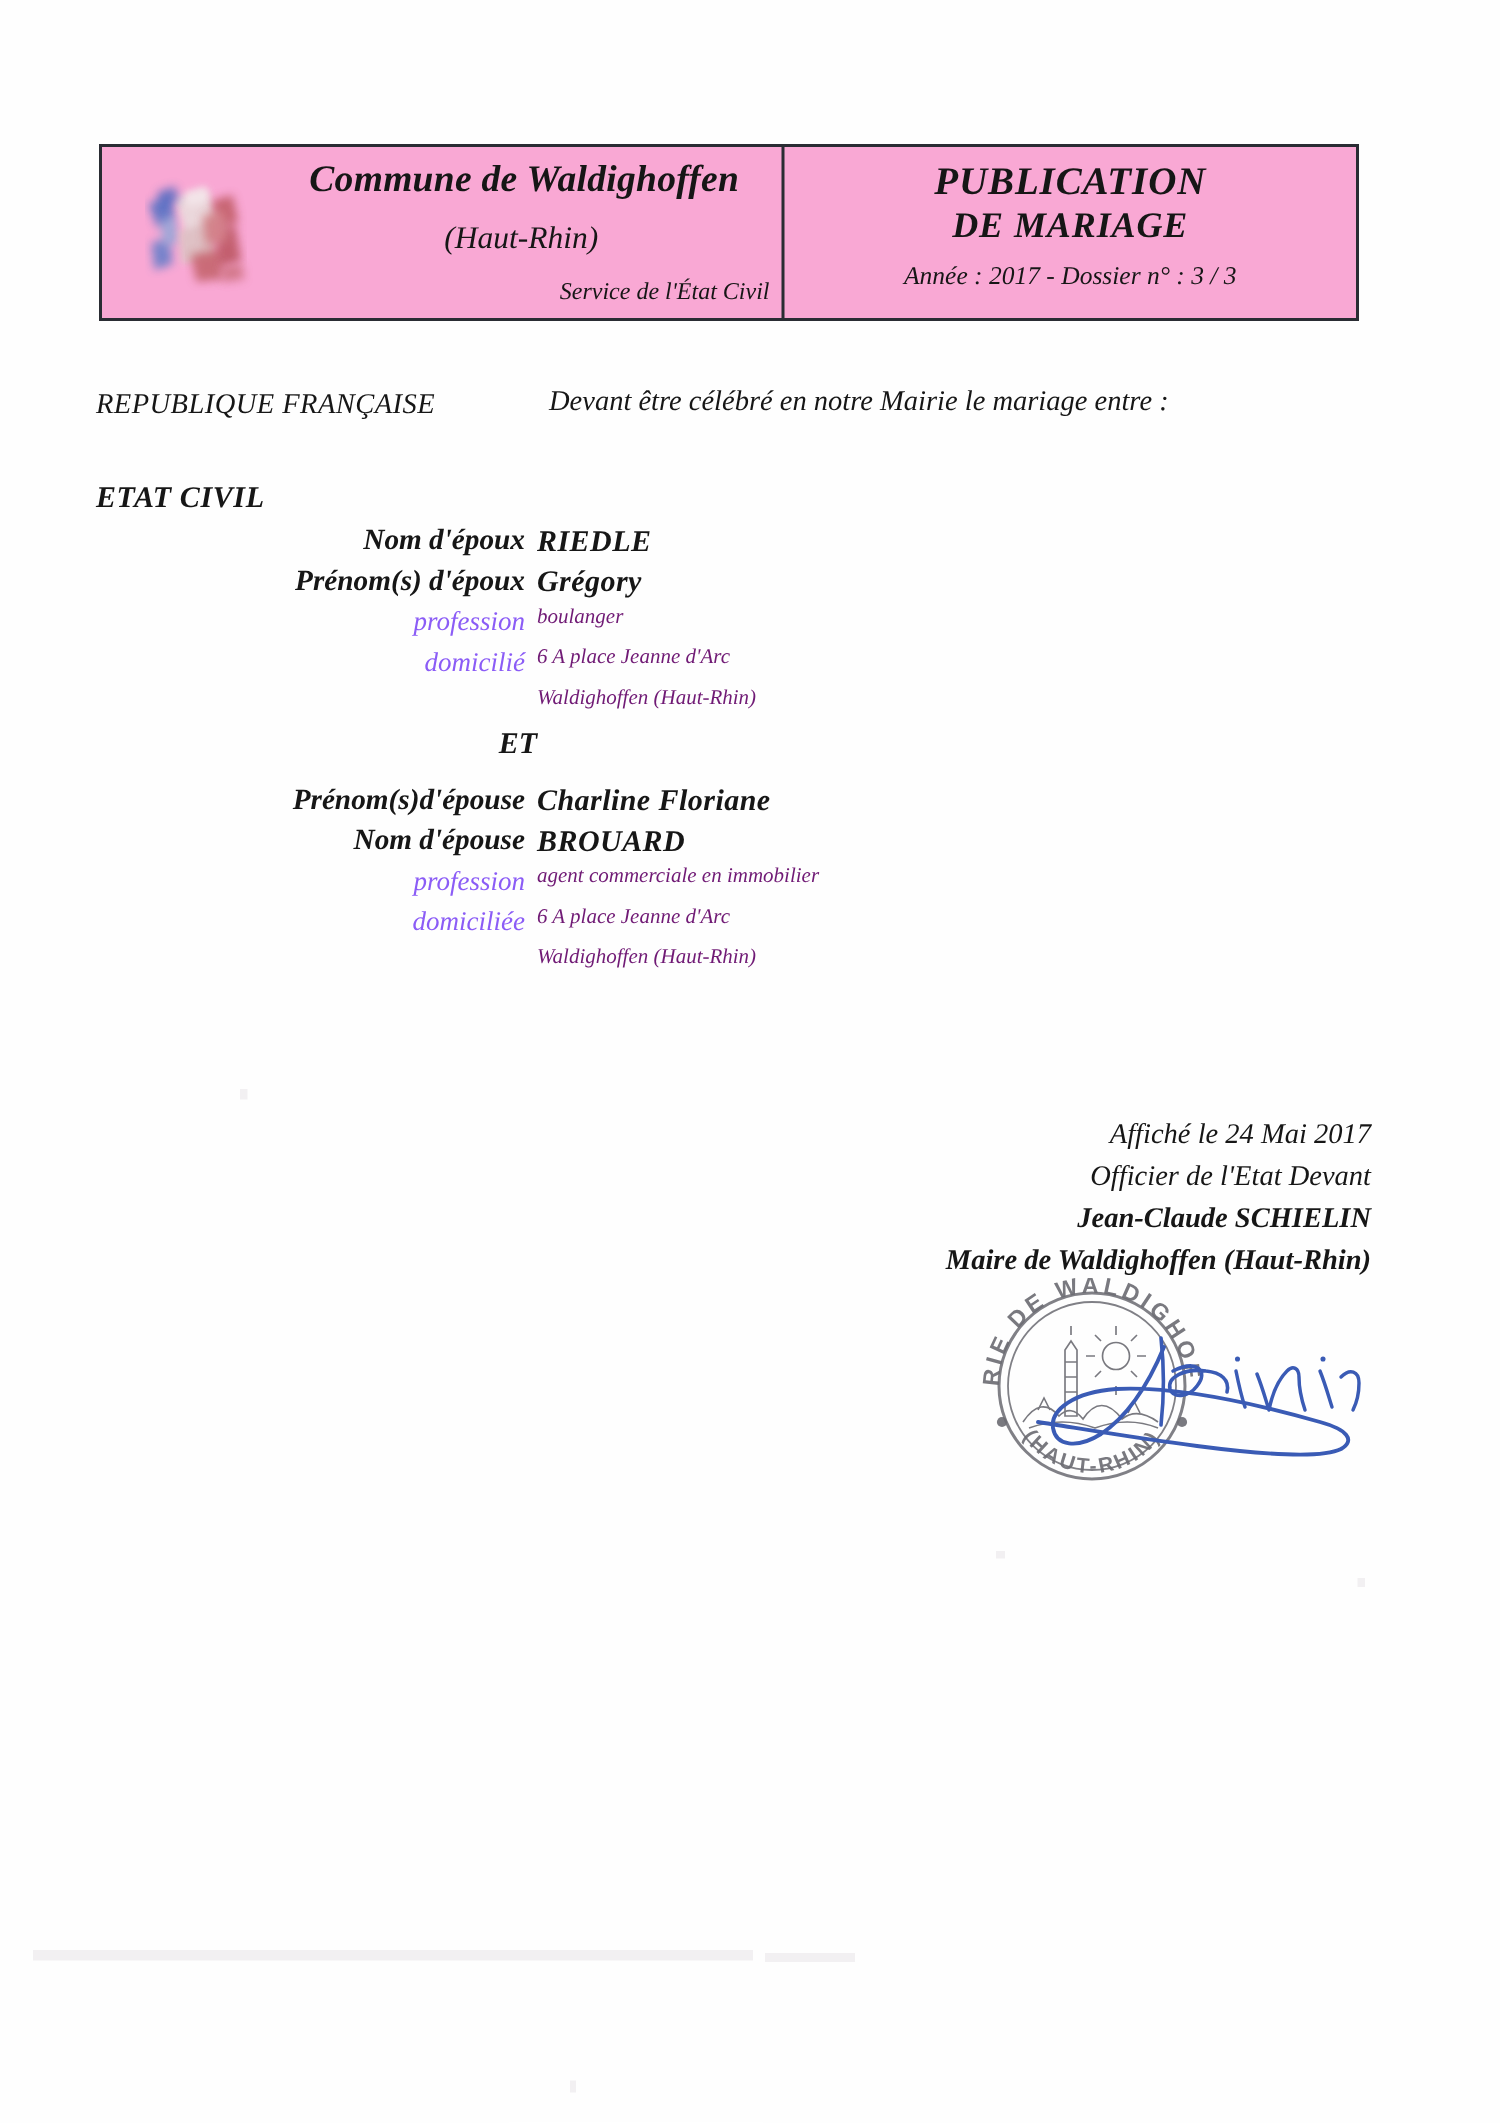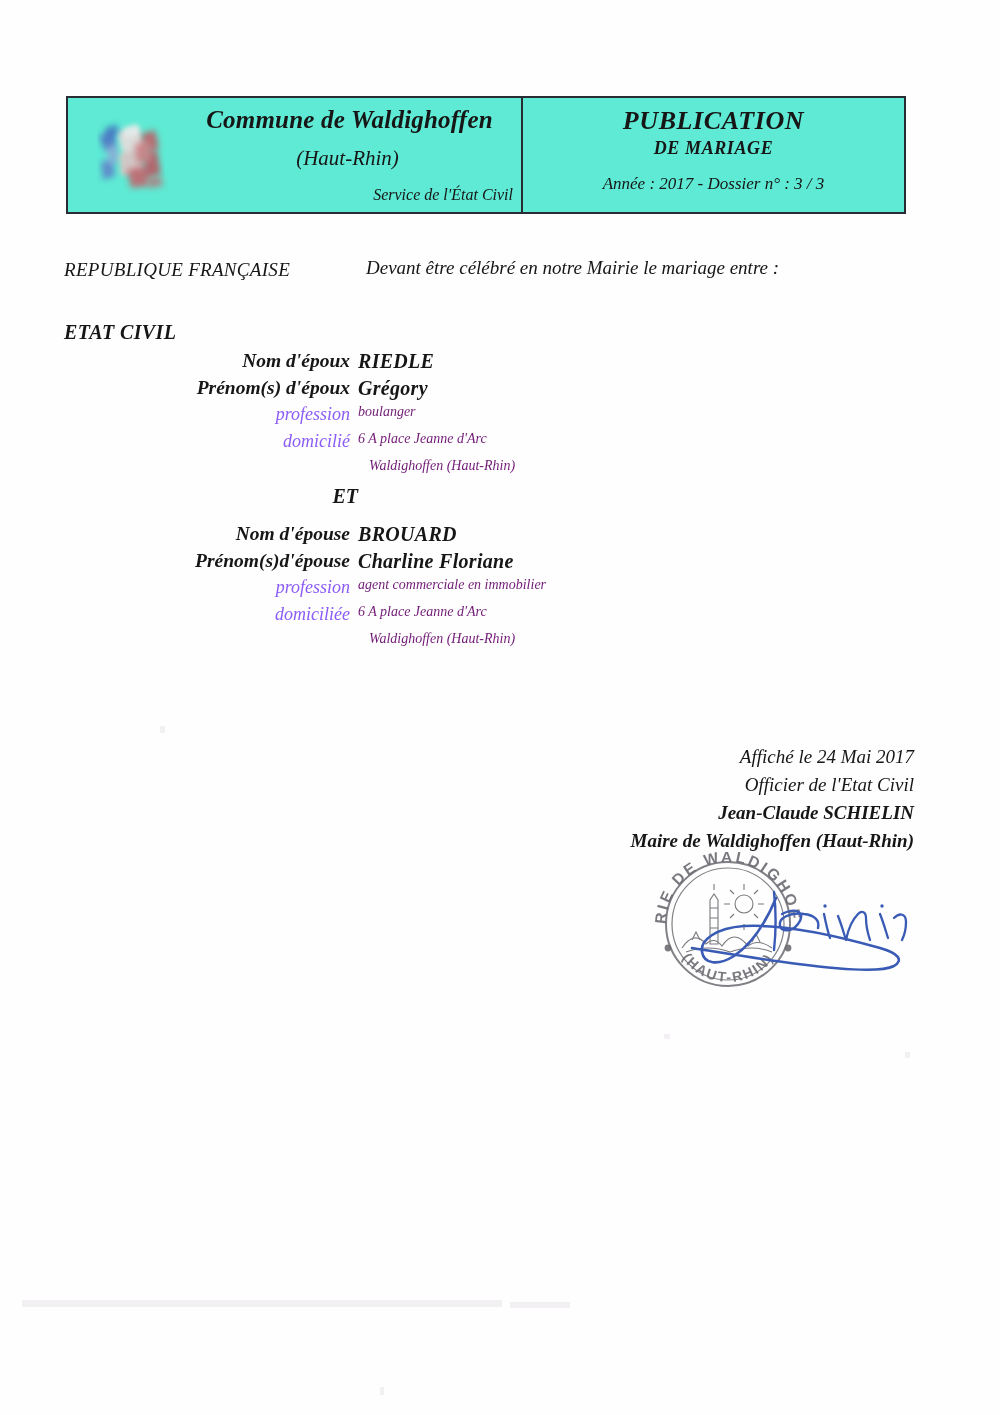--- a/index.html
+++ b/index.html
@@ -32,7 +32,7 @@
     border: 2px solid #2a2c33;
     box-sizing: border-box;
     display: flex;
-    background: #5eead4;
+    background: #f9a8d4;
   }
   .header-left {
     position: relative;

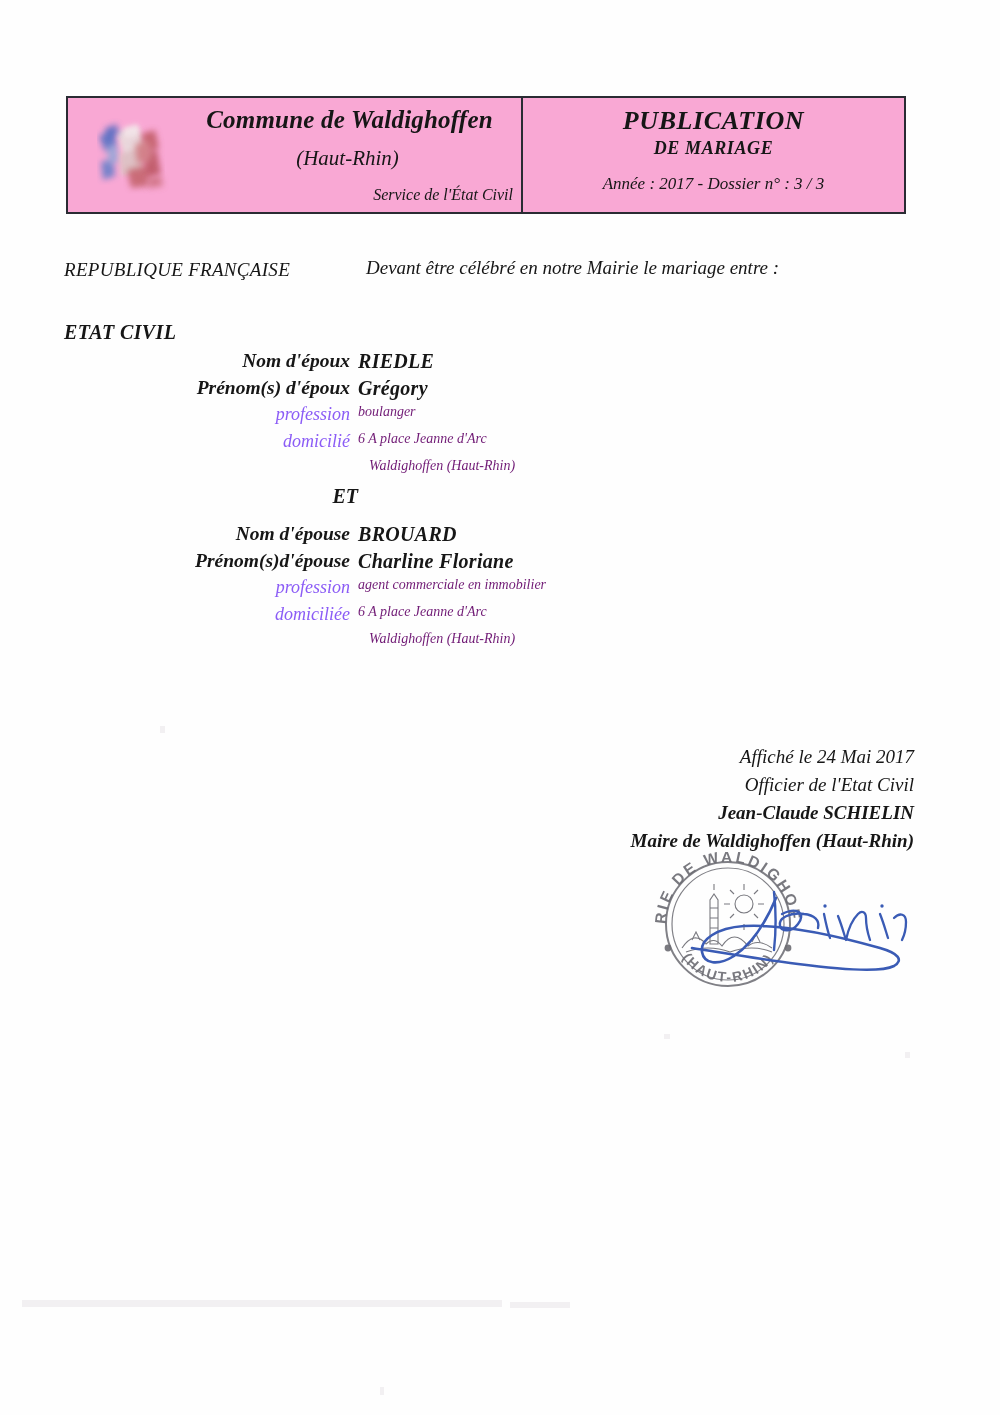--- a/index.html
+++ b/index.html
@@ -103,7 +103,7 @@
     right: 0;
     font-style: italic;
     font-weight: bold;
-    font-size: 18px;
+    font-size: 24px;
     letter-spacing: 0.6px;
   }
   .pub-ref {

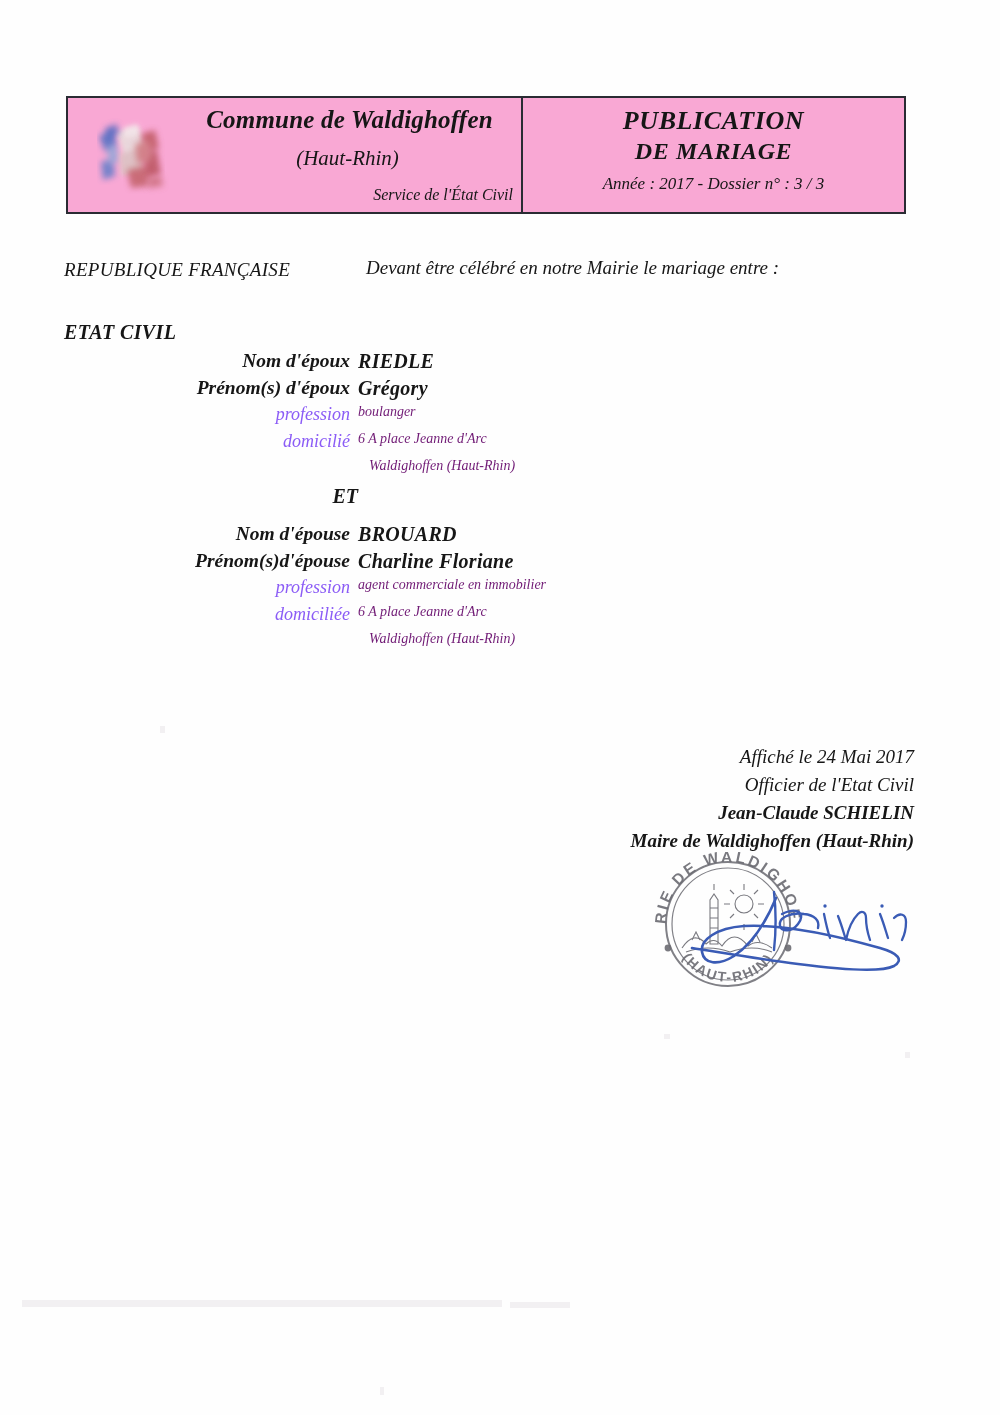--- a/index.html
+++ b/index.html
@@ -160,7 +160,7 @@
     height: 27px;
     display: flex;
   }
-  .row.addr2 { height: 34px; gap: 11px; }
+  .row.addr2 { height: 34px; }
   .label {
     width: 358px;
     text-align: right;

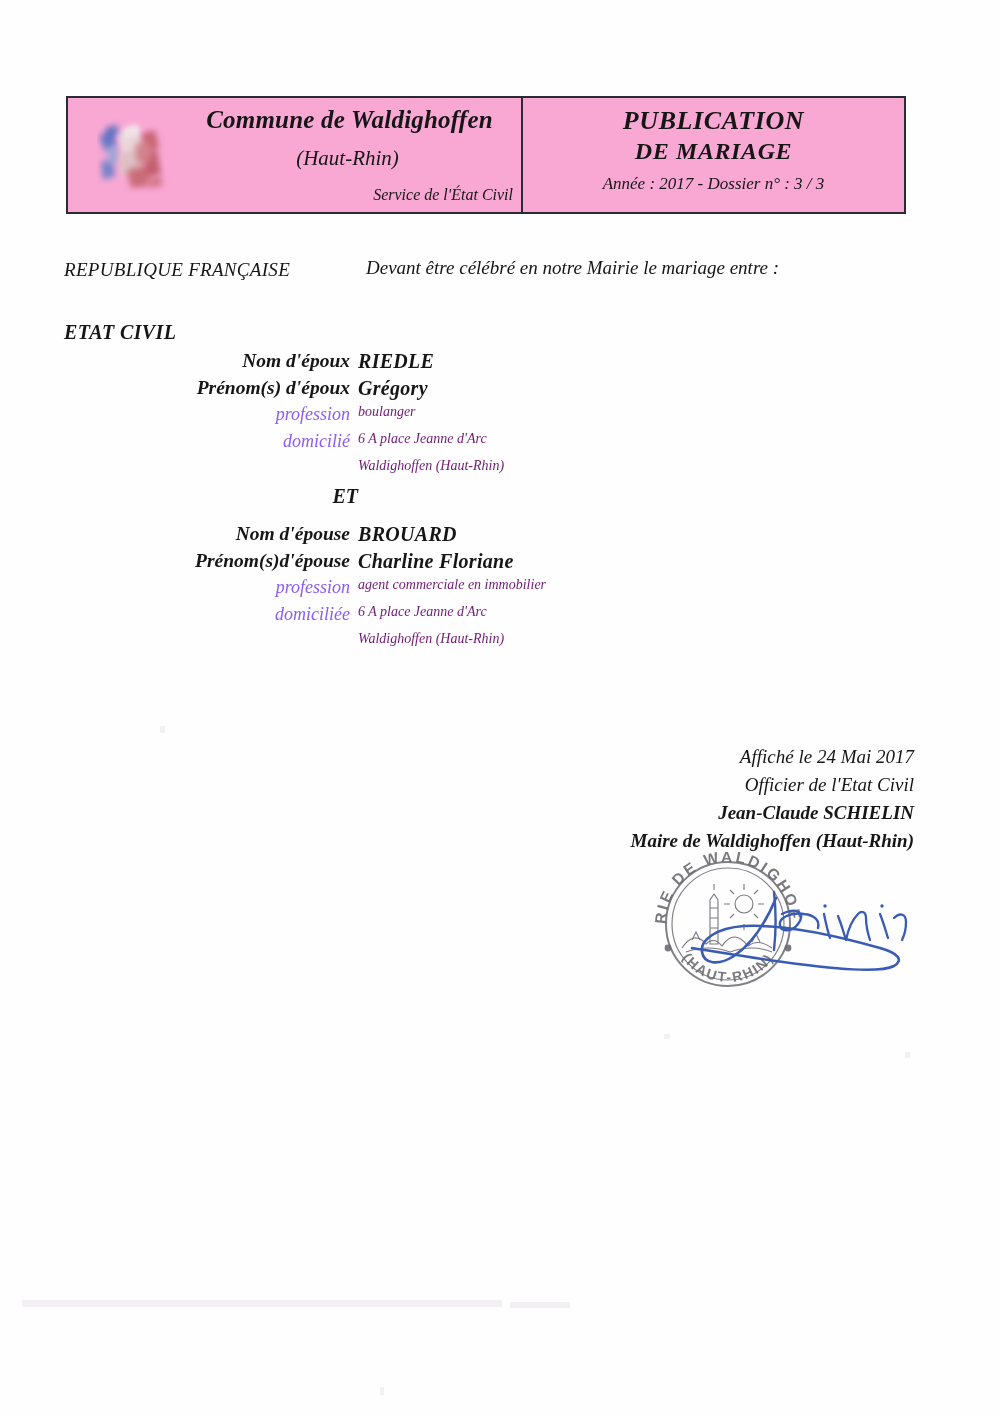--- a/index.html
+++ b/index.html
@@ -330,12 +330,12 @@
 
   <div class="fields wife">
     <div class="row">
+      <div class="label strong">Prénom(s)d'épouse</div>
+      <div class="value strong">Charline Floriane</div>
+    </div>
+    <div class="row">
       <div class="label strong">Nom d'épouse</div>
       <div class="value strong">BROUARD</div>
-    </div>
-    <div class="row">
-      <div class="label strong">Prénom(s)d'épouse</div>
-      <div class="value strong">Charline Floriane</div>
     </div>
     <div class="row">
       <div class="label light">profession</div>

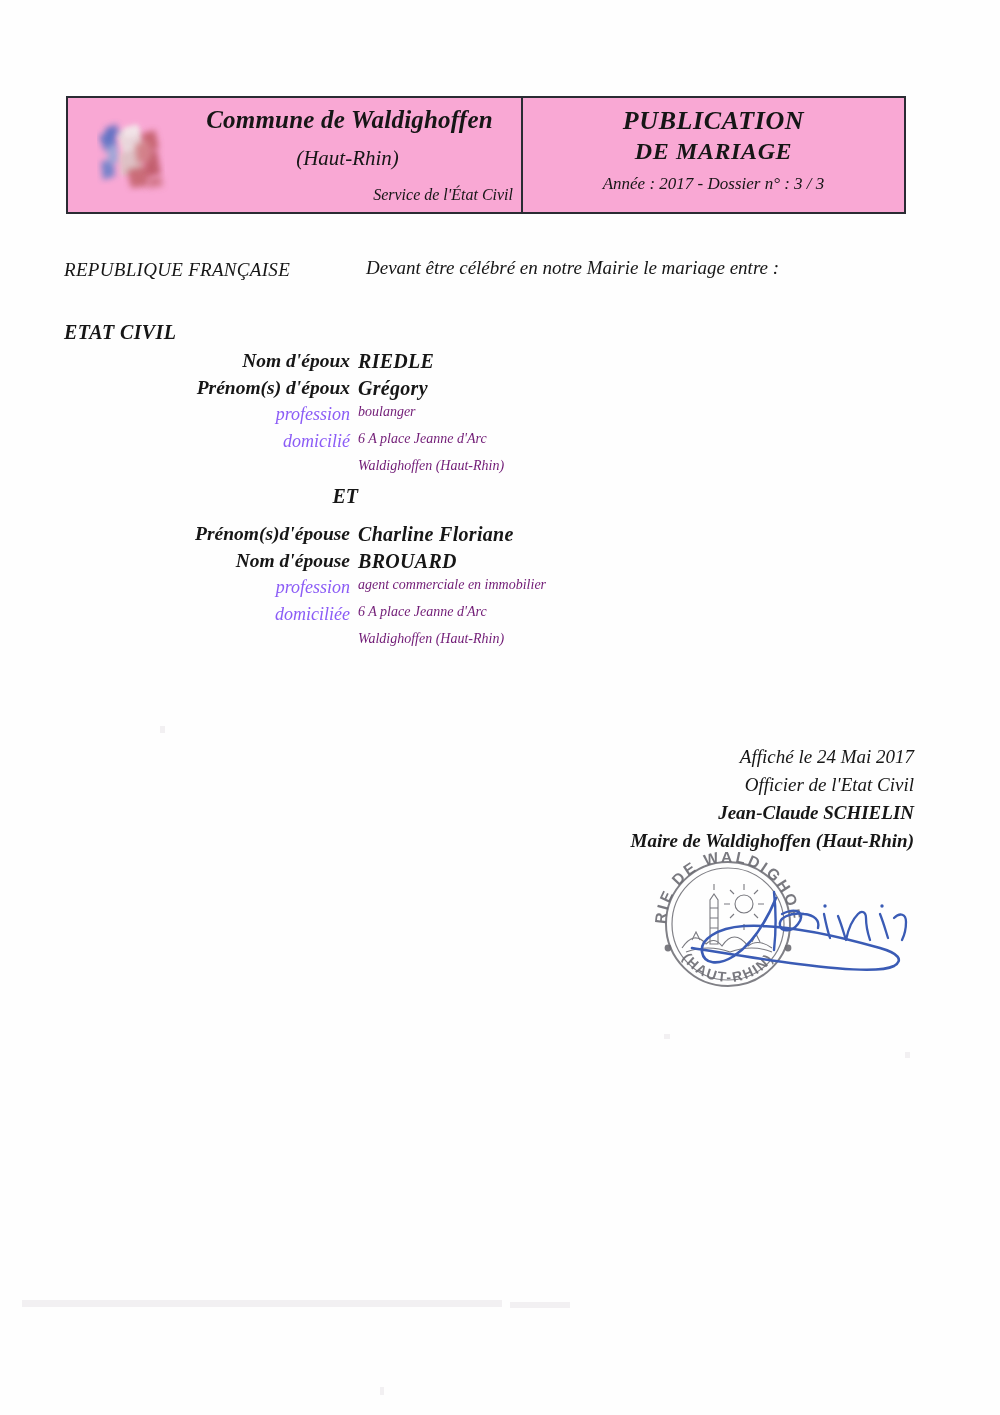--- a/index.html
+++ b/index.html
@@ -353,7 +353,7 @@
 
   <div class="sig-block">
     <div class="sig-line">Affiché le 24 Mai 2017</div>
-    <div class="sig-line">Officier de l'Etat Civil</div>
+    <div class="sig-line">Officier de l'Etat Devant</div>
     <div class="sig-line name">Jean-Claude SCHIELIN</div>
     <div class="sig-line role">Maire de Waldighoffen (Haut-Rhin)</div>
   </div>

